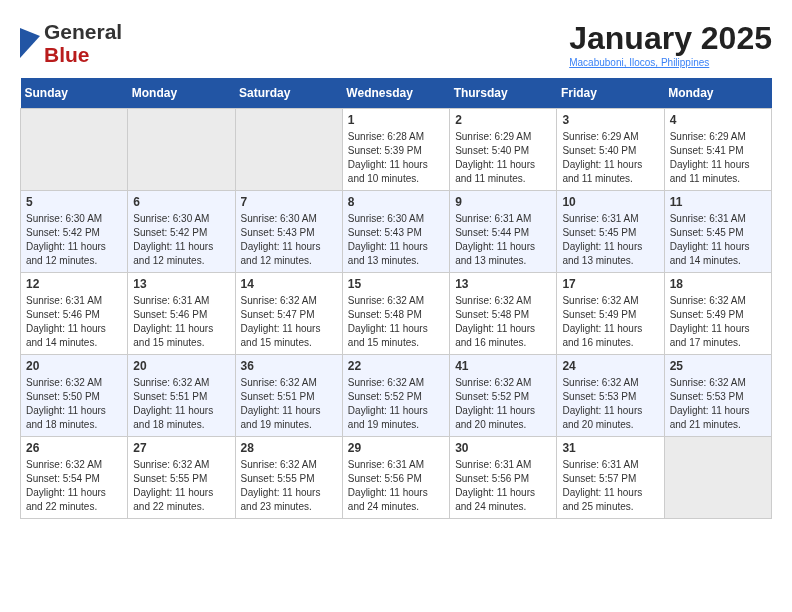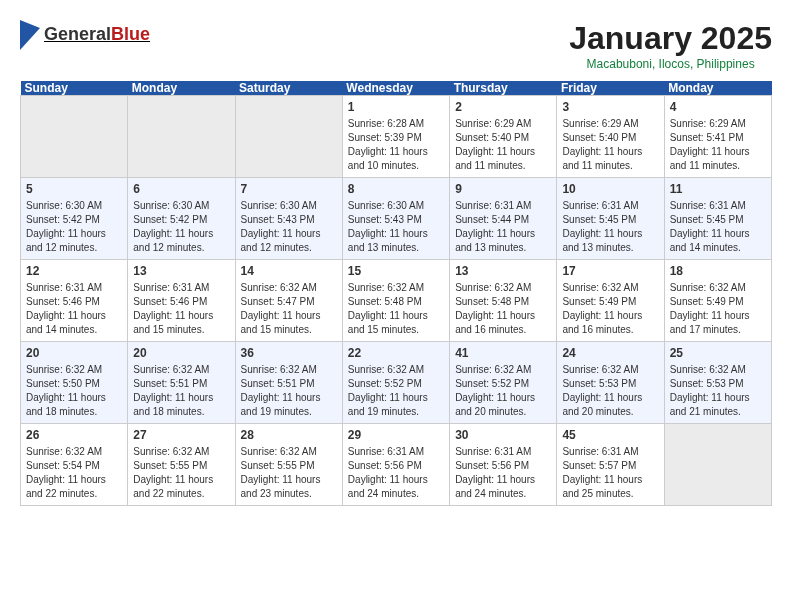--- a/index.html
+++ b/index.html
@@ -22,11 +22,10 @@
     }
     .logo-text {
       display: flex;
-      flex-direction: row;
-      font-size: 18px;
+      flex-direction: column;
+      font-size: 21px;
       font-weight: bold;
       line-height: 1.1;
-      text-decoration: underline;
     }
     .logo-general { color: #333; }
     .logo-blue { color: #b91c1c; }

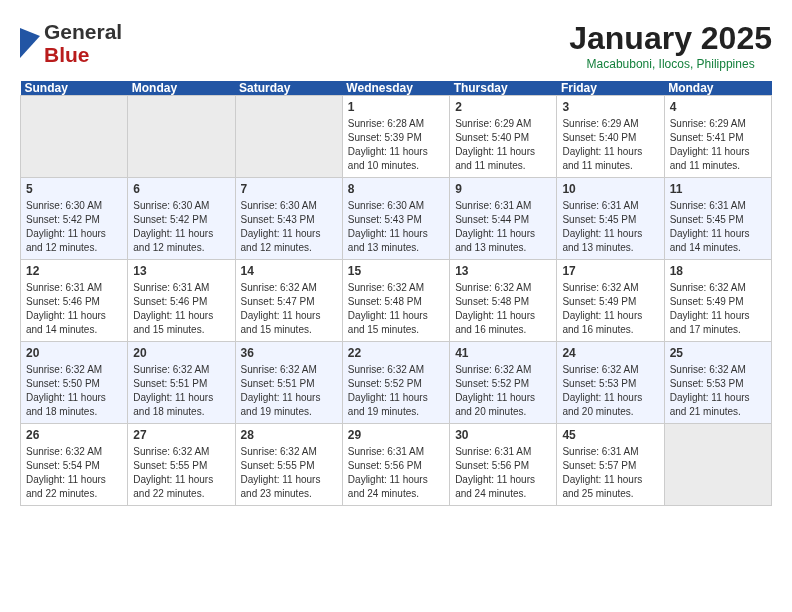--- a/index.html
+++ b/index.html
@@ -35,7 +35,7 @@
       margin-right: 4px;
     }
     .title-block {
-      text-align: center;
+      text-align: left;
     }
     .month-title {
       font-size: 32px;

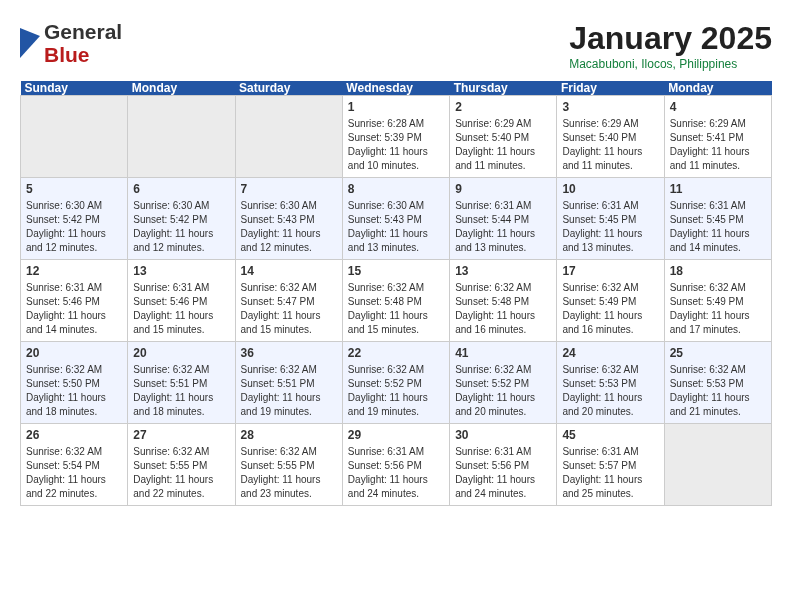--- a/index.html
+++ b/index.html
@@ -43,8 +43,9 @@
       color: #222;
     }
     .location {
-      font-size: 12px;
-      color: #15803d;
+      font-size: 10px;
+      color: #3b82f6;
+      text-decoration: underline;
     }
     table {
       width: 100%;

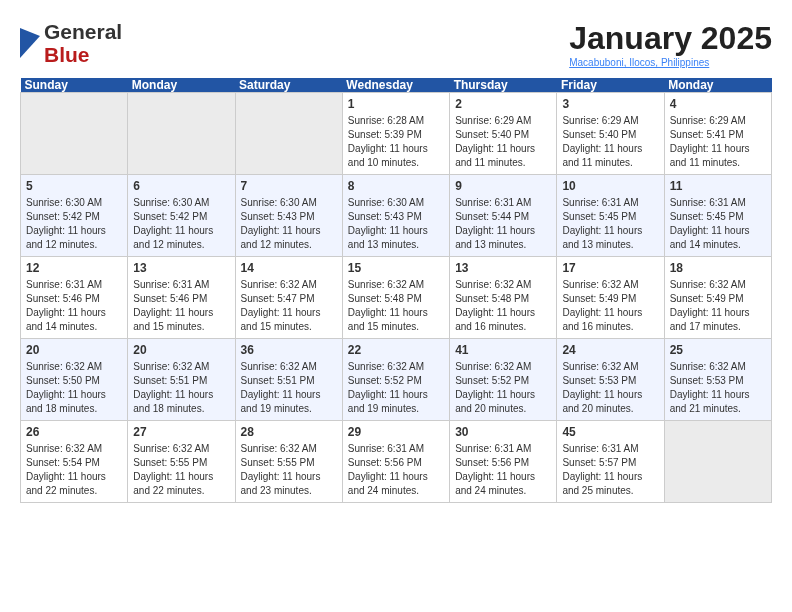--- a/index.html
+++ b/index.html
@@ -55,7 +55,7 @@
     thead tr th {
       background-color: #2255a4;
       color: #fff;
-      padding: 0 4px;
+      padding: 8px 4px;
       text-align: left;
       font-size: 12px;
       font-weight: bold;

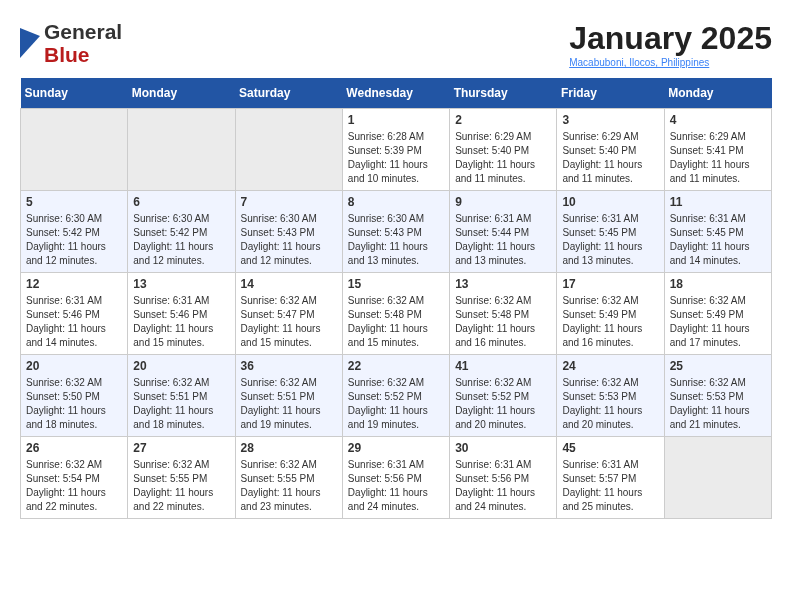--- a/index.html
+++ b/index.html
@@ -257,7 +257,7 @@
           <div class="day-info">Sunrise: 6:31 AM<br>Sunset: 5:56 PM<br>Daylight: 11 hours and 24 minutes.</div>
         </td>
         <td>
-          <span class="day-num">45</span>
+          <span class="day-num">31</span>
           <div class="day-info">Sunrise: 6:31 AM<br>Sunset: 5:57 PM<br>Daylight: 11 hours and 25 minutes.</div>
         </td>
         <td class="empty"></td>

